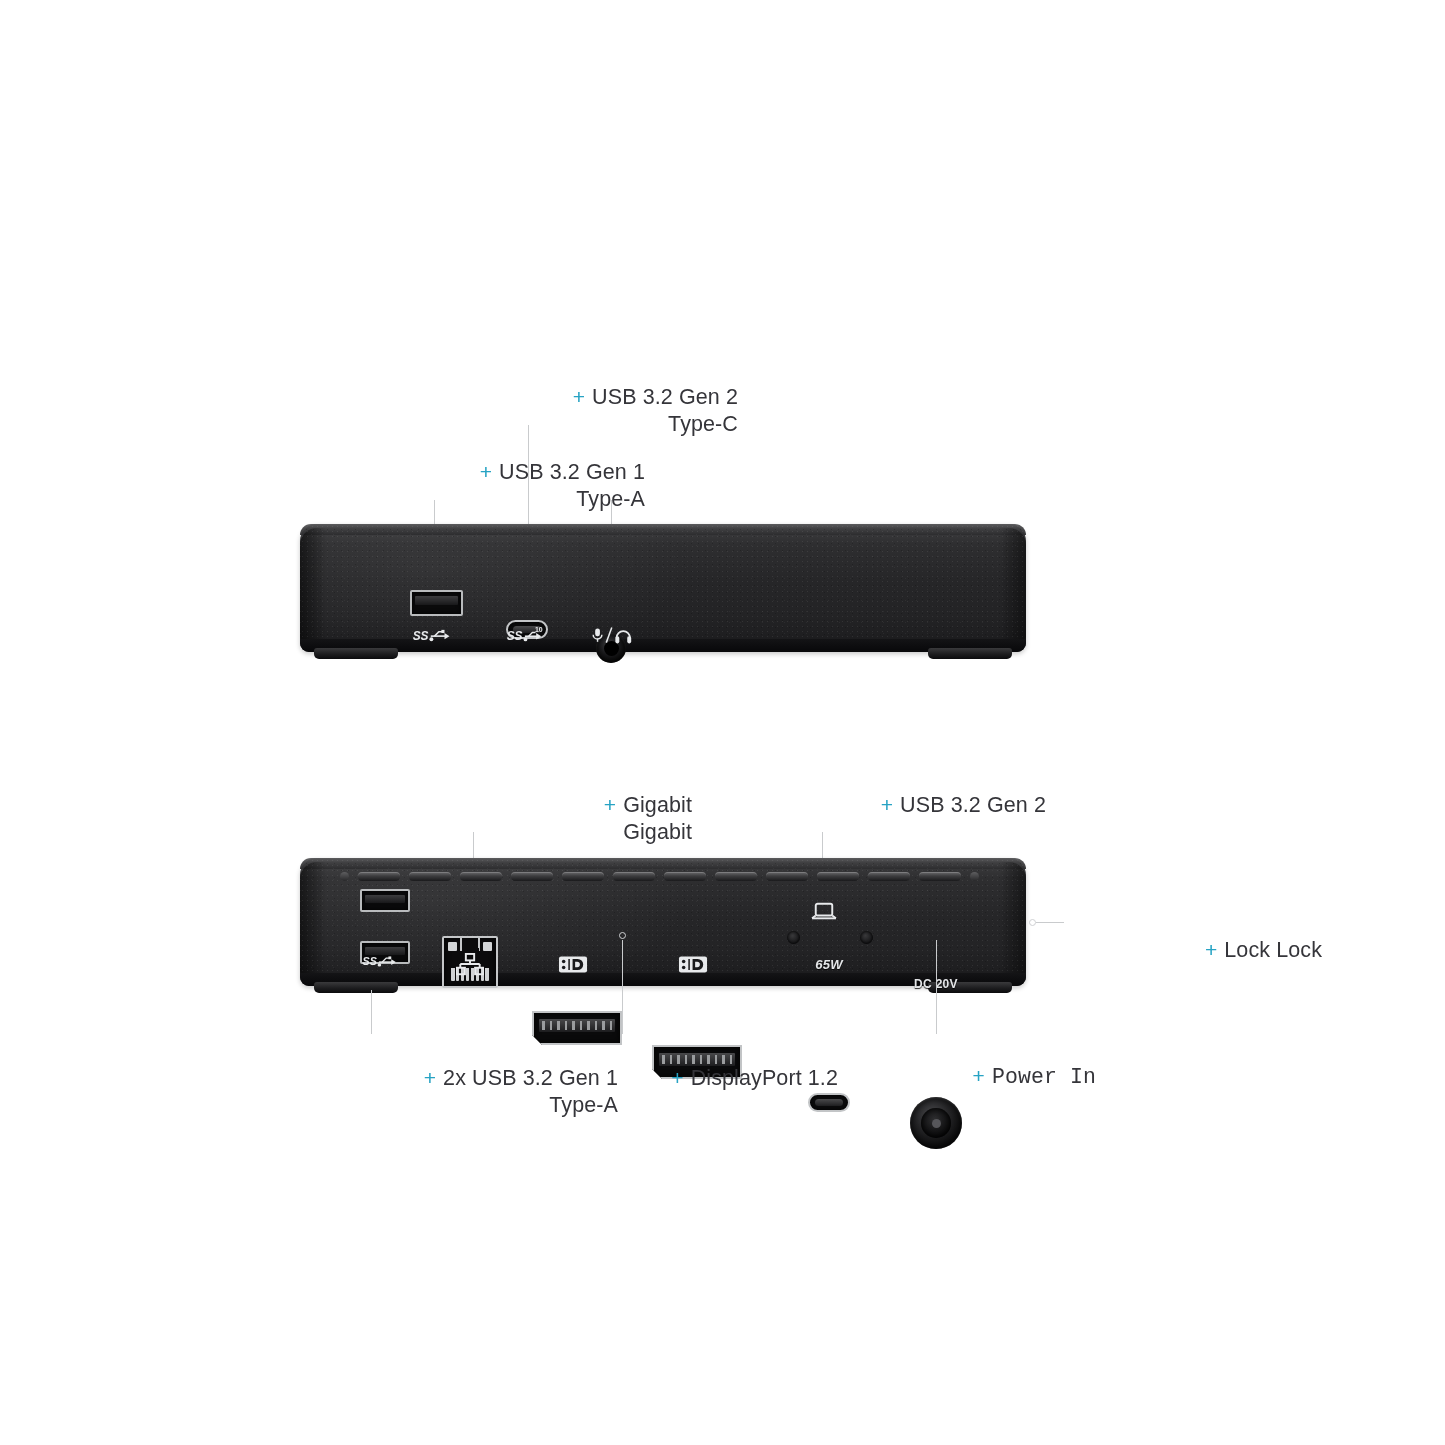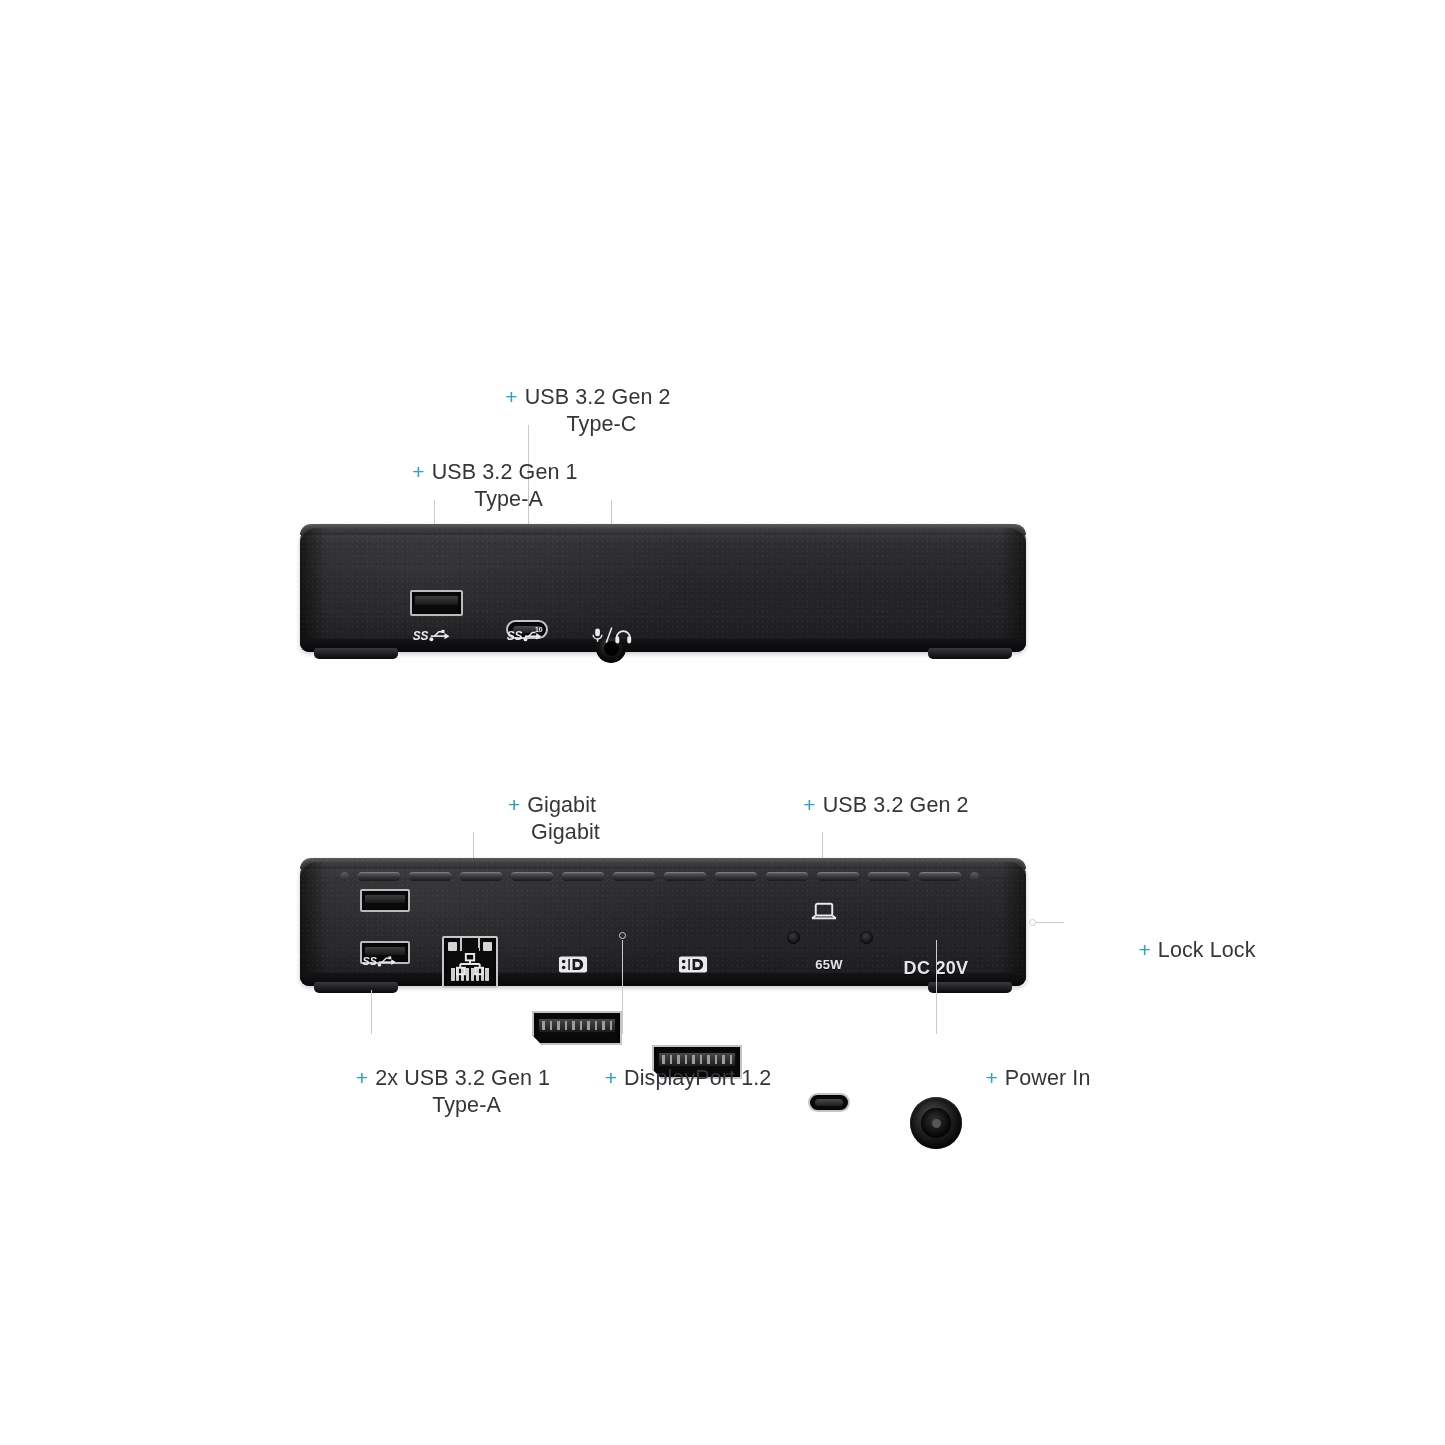--- a/index.html
+++ b/index.html
@@ -30,7 +30,7 @@
     display:inline-block;
     vertical-align:baseline;
   }
-  .callout.lft{text-align:center;}
+  .callout.lft{text-align:right;}
   .callout .ln2{display:block;}
 
   

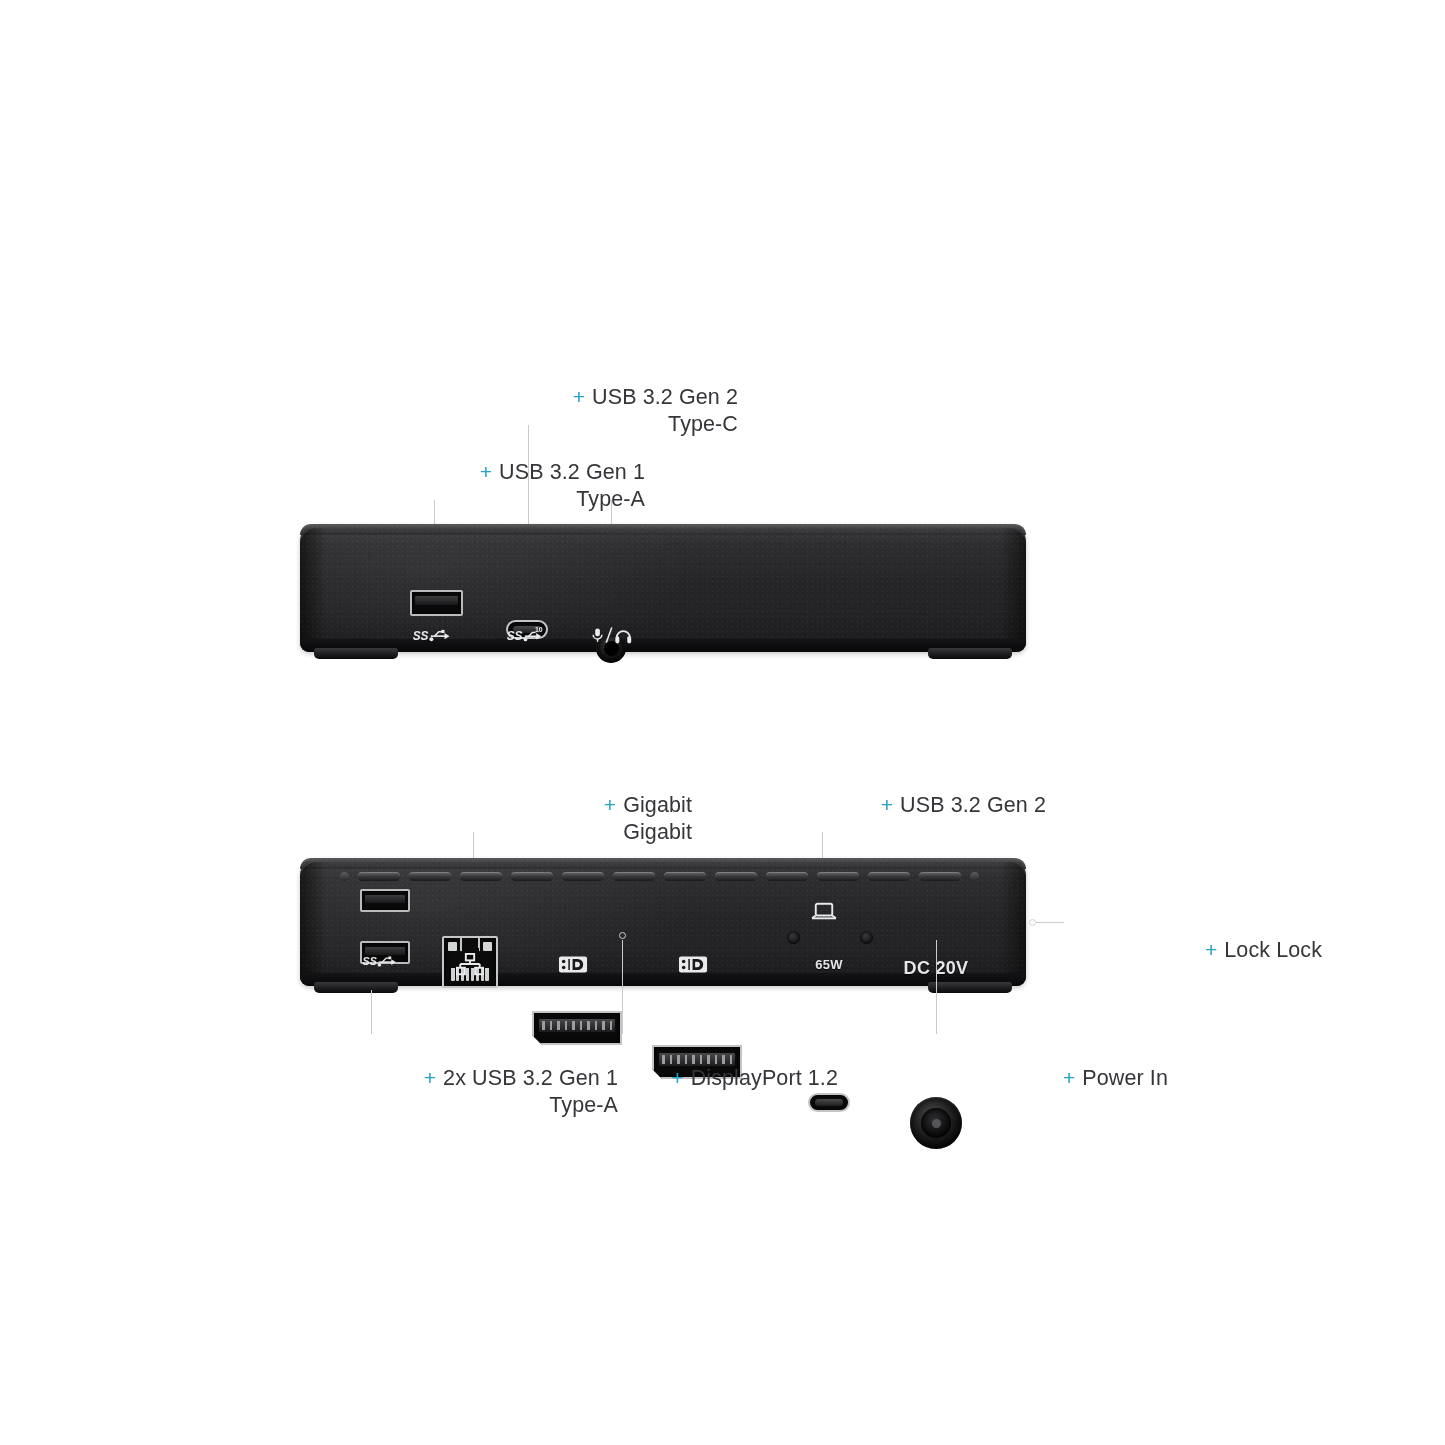--- a/index.html
+++ b/index.html
@@ -233,7 +233,7 @@
     text-shadow:0 1px 1px rgba(0,0,0,.85);
     line-height:1;
   }
-  .silk.w65{font-size:13px;letter-spacing:.3px;}
+  .silk.w65{font-size:13px;letter-spacing:.3px;font-style:italic;}
   .silk.dc{font-size:18px;letter-spacing:.3px;}
 
   .ss-logo{position:absolute;width:40px;height:17px;}

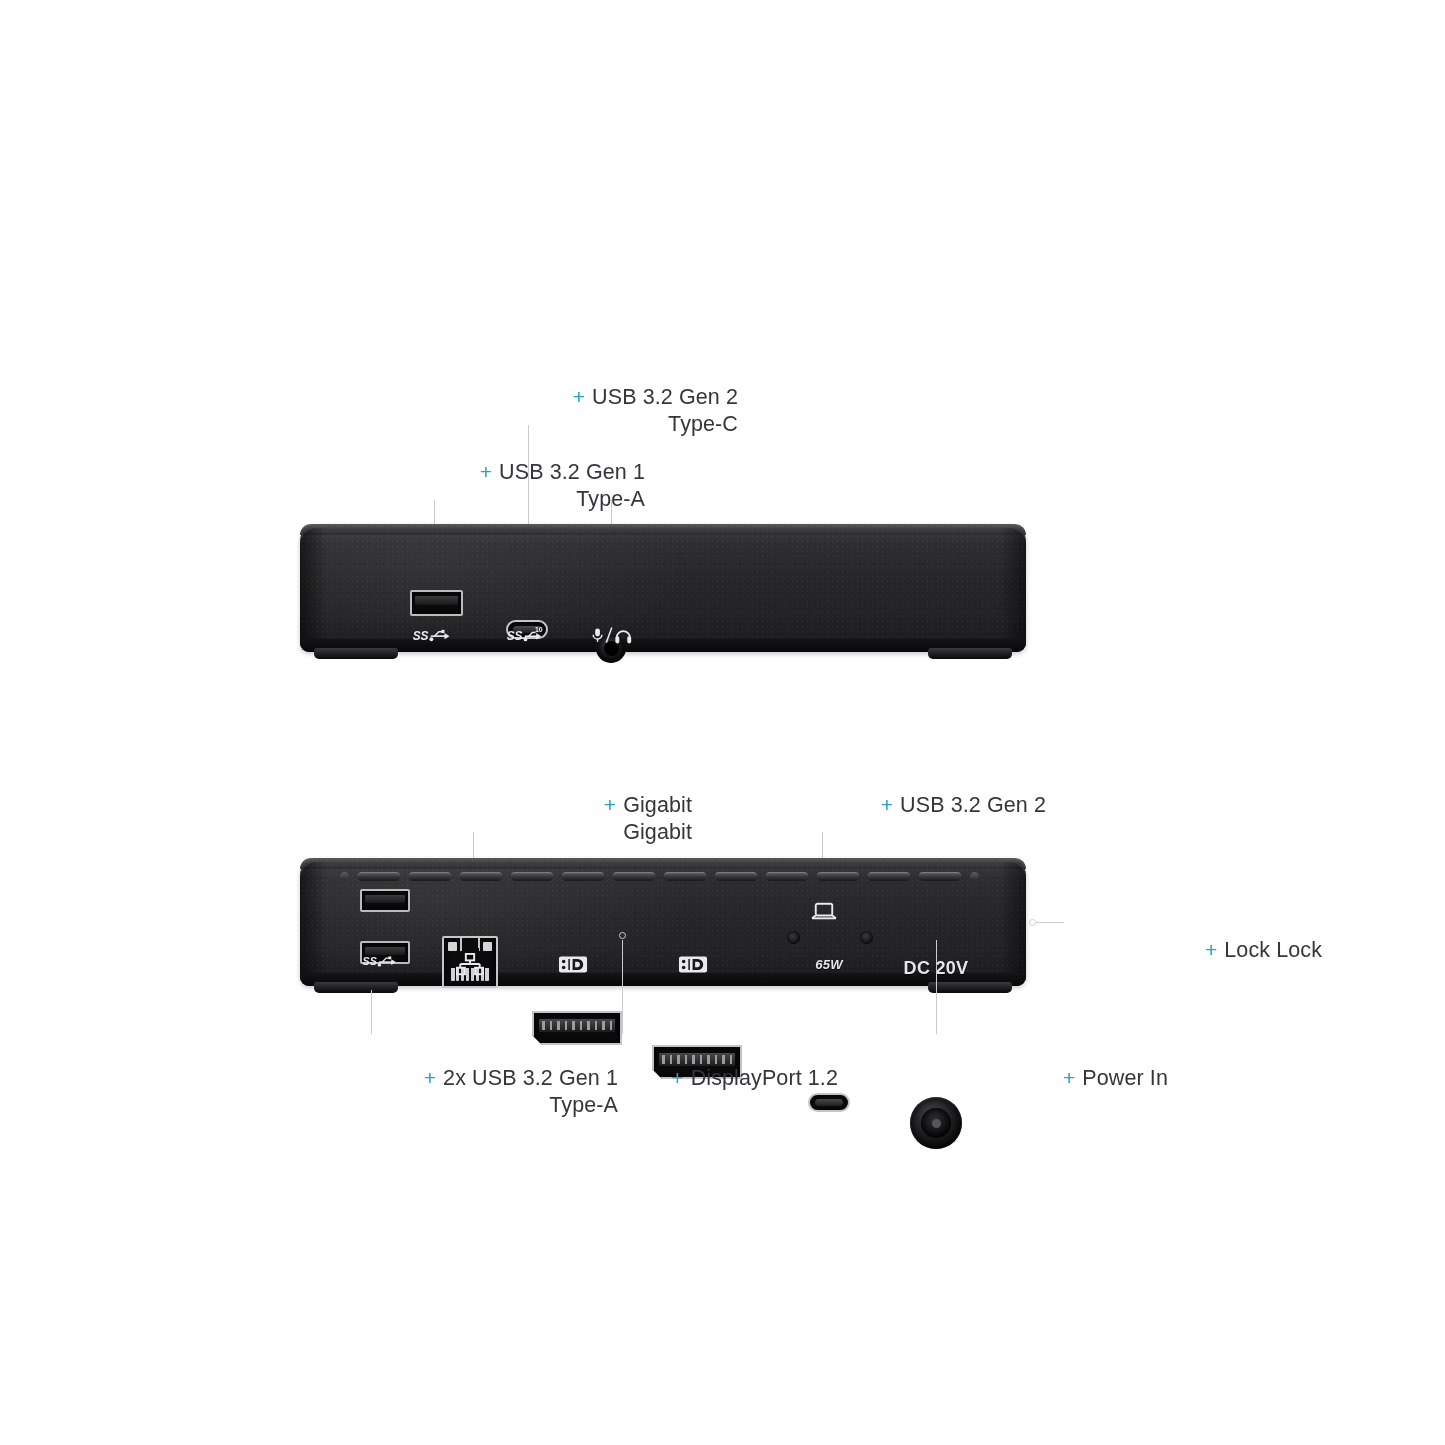--- a/index.html
+++ b/index.html
@@ -234,7 +234,7 @@
     line-height:1;
   }
   .silk.w65{font-size:13px;letter-spacing:.3px;font-style:italic;}
-  .silk.dc{font-size:18px;letter-spacing:.3px;}
+  .silk.dc{font-size:12px;letter-spacing:.3px;margin-top:19px;}
 
   .ss-logo{position:absolute;width:40px;height:17px;}
   .ss-logo.sm{width:36px;height:15px;}

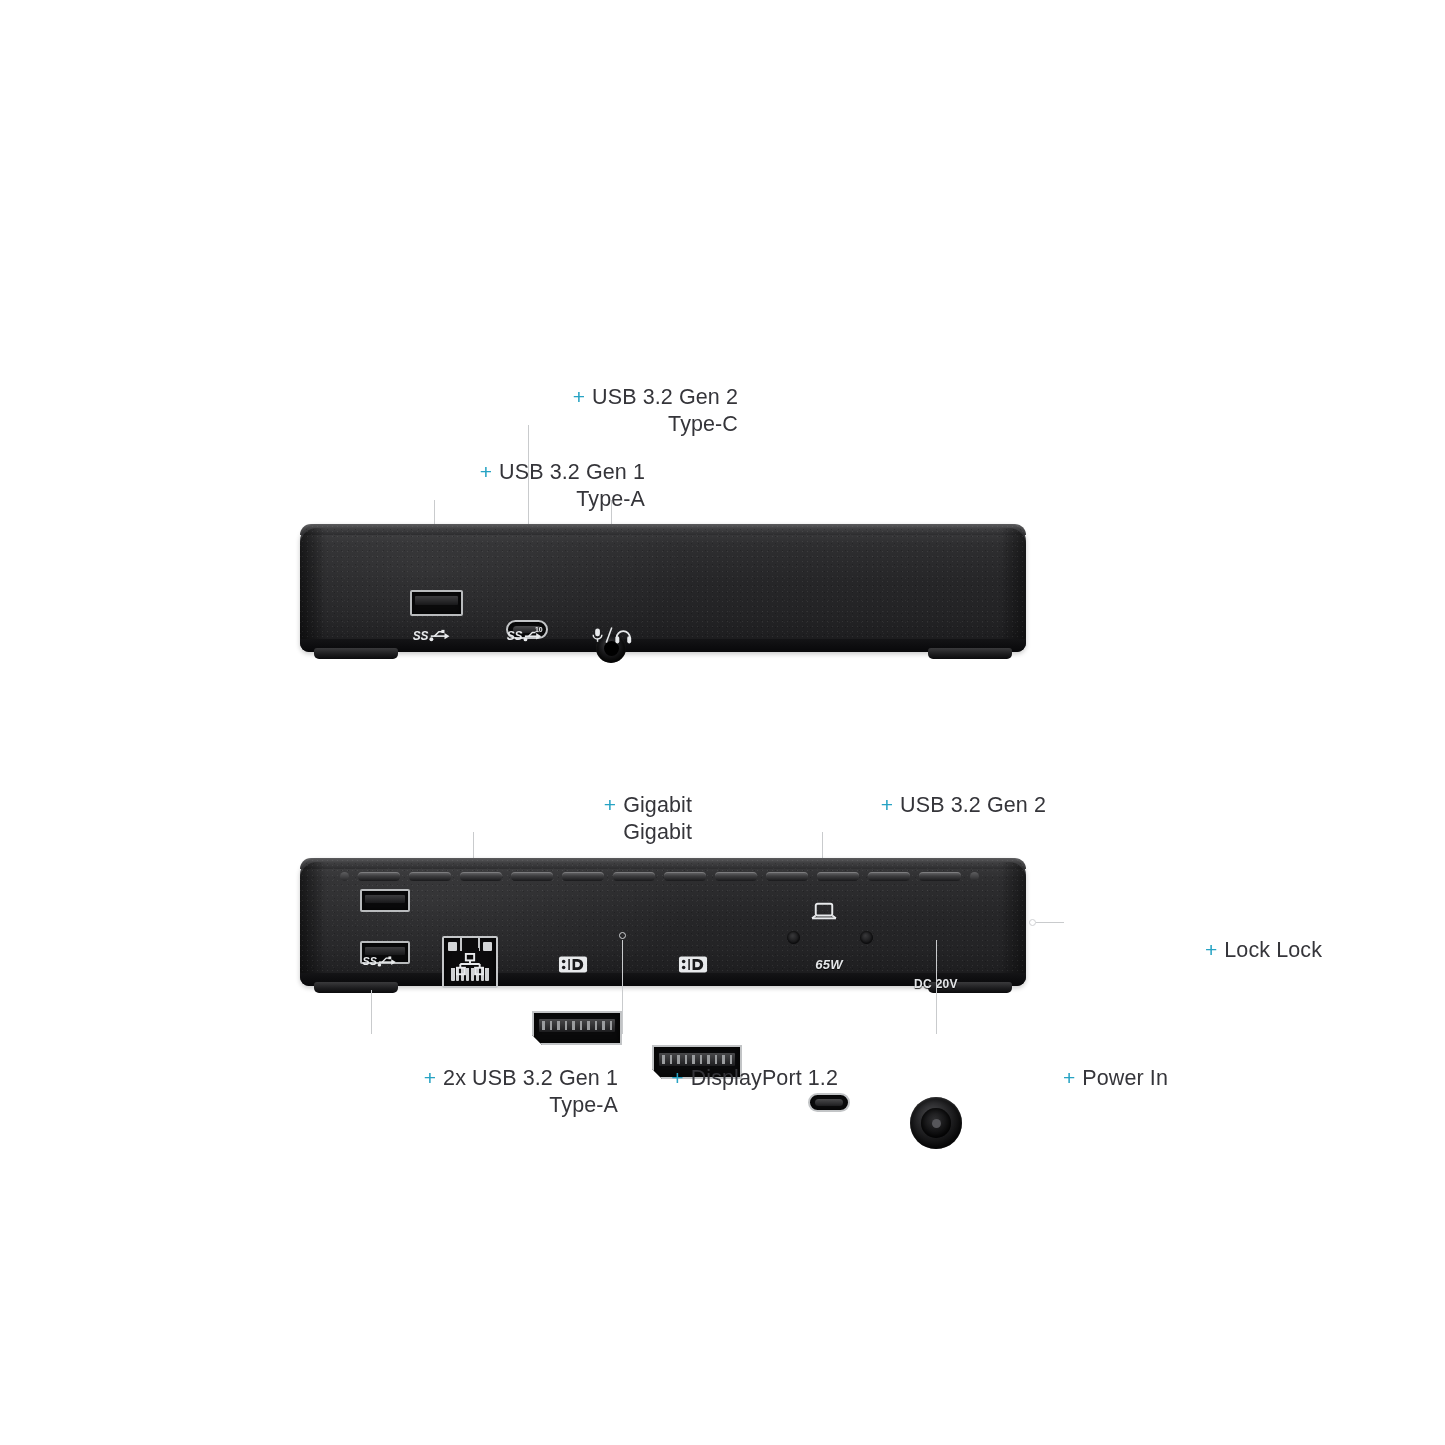--- a/index.html
+++ b/index.html
@@ -470,7 +470,7 @@
   </div>
 
   <div class="leader" style="left:936px;top:940px;height:94px;"></div>
-  <div class="callout lft" style="left:908px;top:1037px;width:260px;">
+  <div class="callout lft" style="left:836px;top:1037px;width:260px;font-family:Liberation Mono, monospace;">
     <span class="plus">+</span><span>Power In</span>
   </div>
 

